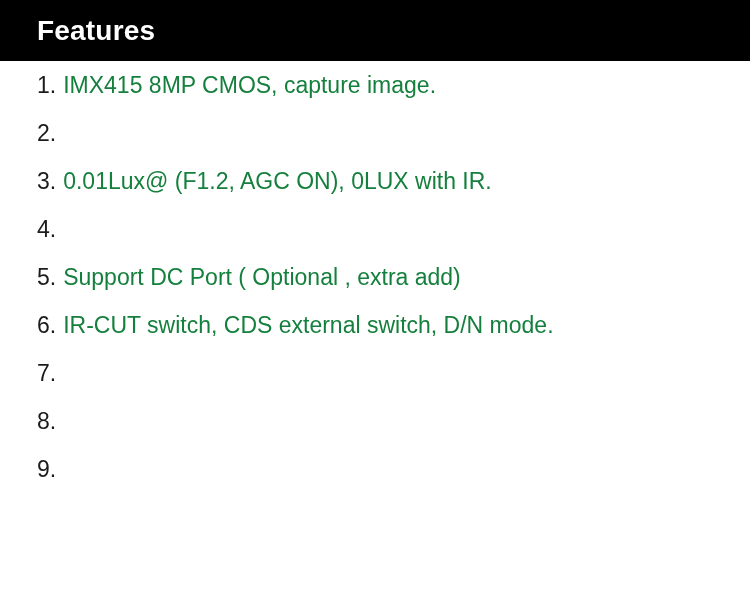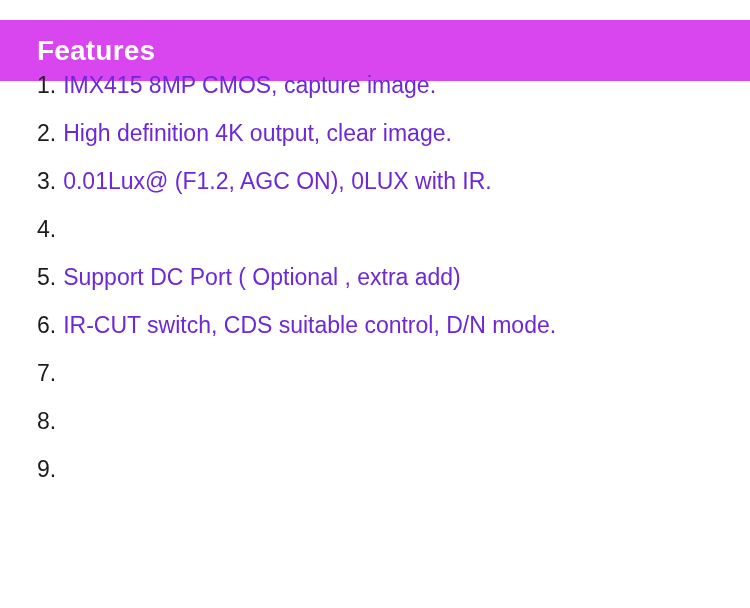--- a/index.html
+++ b/index.html
@@ -27,11 +27,10 @@
     top: 0;
     width: 750px;
     height: 61px;
-    background: #d946ef;
+    background: #000000;
     display: flex;
     align-items: center;
     box-sizing: border-box;
-    margin-top: 20px;
   }
   .features-header-title {
     color: #ffffff;

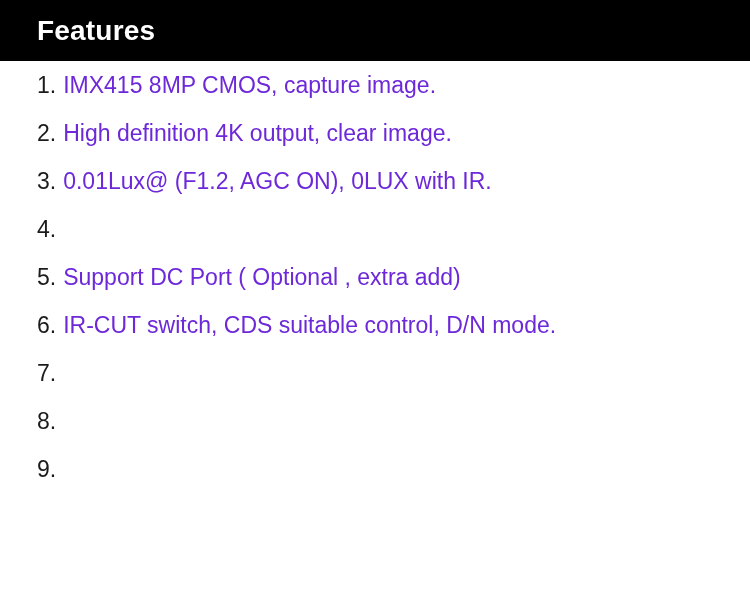--- a/index.html
+++ b/index.html
@@ -68,7 +68,7 @@
     margin-right: 7px;
   }
   .feature-text {
-    color: #6d28d9;
+    color: #15803d;
   }
 </style>
 </head>

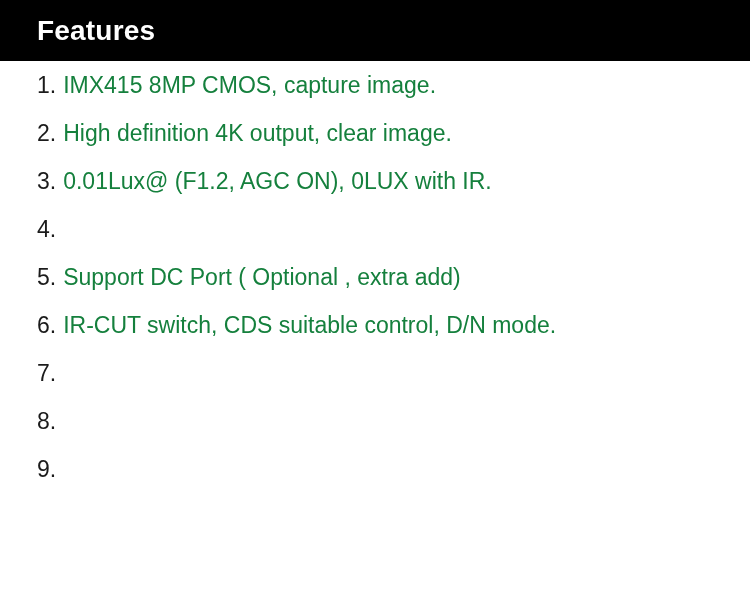--- a/index.html
+++ b/index.html
@@ -87,7 +87,6 @@
     </li>
     <li class="feature-item">
       <span class="feature-num">2.</span>
-      <span class="feature-text">High definition 4K output, clear image.</span>
     </li>
     <li class="feature-item">
       <span class="feature-num">3.</span>

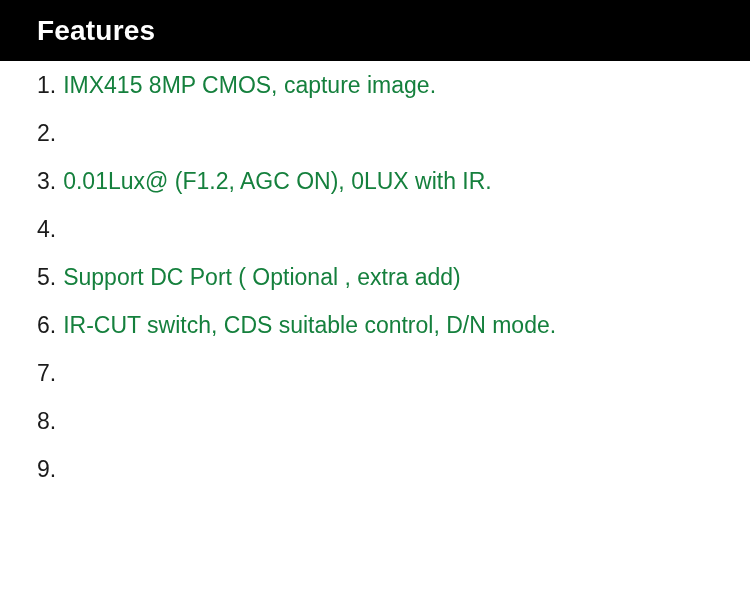--- a/index.html
+++ b/index.html
@@ -101,7 +101,7 @@
     </li>
     <li class="feature-item">
       <span class="feature-num">6.</span>
-      <span class="feature-text">IR-CUT switch, CDS suitable control, D/N mode.</span>
+      <span class="feature-text">IR-CUT switch, CDS external switch, D/N mode.</span>
     </li>
     <li class="feature-item">
       <span class="feature-num">7.</span>

